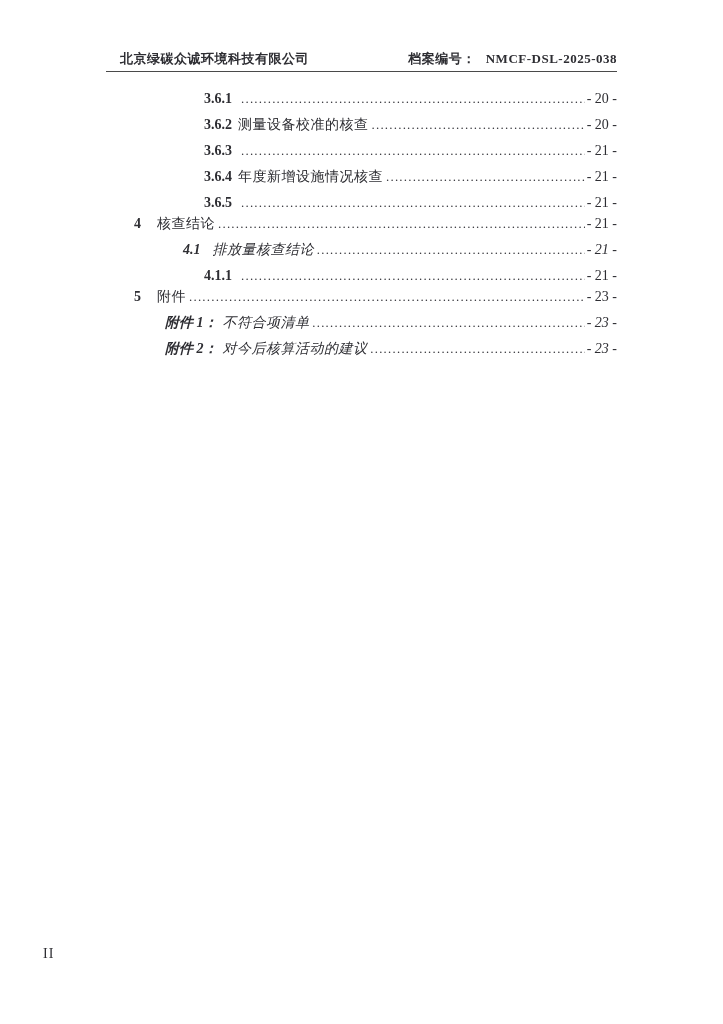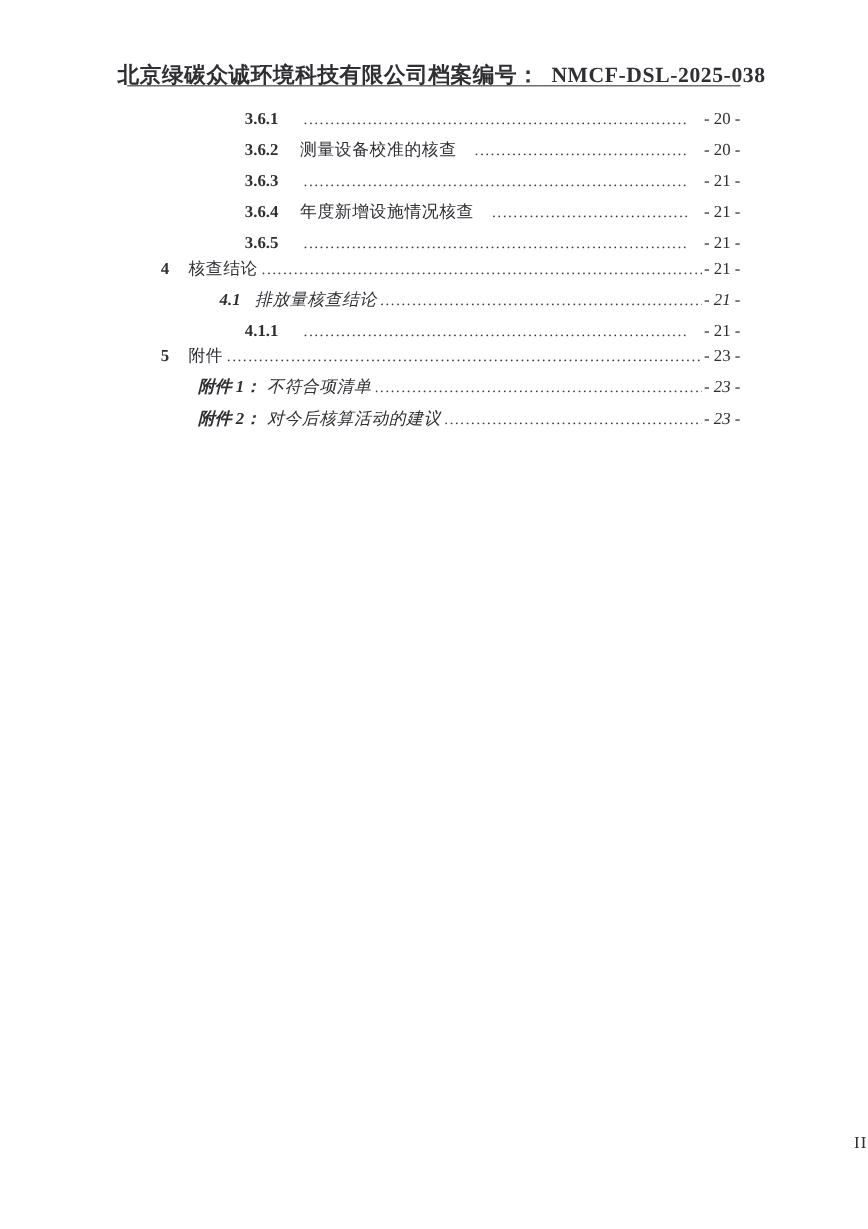--- a/index.html
+++ b/index.html
@@ -20,13 +20,13 @@
   
   .page-header {
     position: absolute;
-    left: 98px;
+    left: 120px;
     right: 106px;
     top: 50px;
     display: flex;
     justify-content: space-between;
     align-items: baseline;
-    font-size: 18px;
+    font-size: 13px;
     font-weight: bold;
     letter-spacing: 0.5px;
     white-space: nowrap;

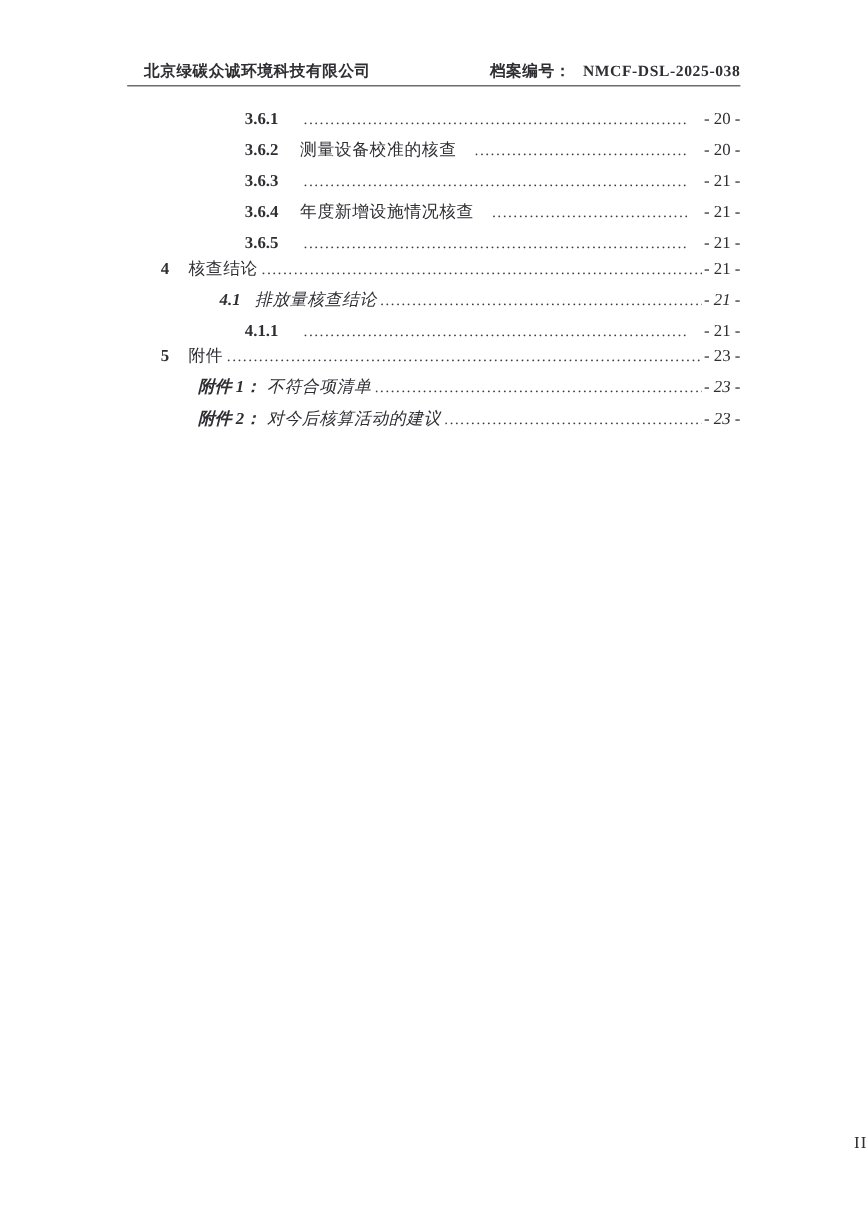--- a/index.html
+++ b/index.html
@@ -79,7 +79,7 @@
   .toc-row.lvl1 .num { margin-right: 16px; }
   .toc-row.lvl2  { padding-left: 77px; font-style: italic; }
   .toc-row.lvl2 .num { margin-right: 12px; }
-  .toc-row.lvl3  { padding-left: 98px; gap: 12px; }
+  .toc-row.lvl3  { padding-left: 98px; }
   .toc-row.lvl3 .num { margin-right: 6px; }
   .toc-row.annex { padding-left: 59px; font-style: italic; }
   .toc-row.annex .num { margin-right: 5px; }

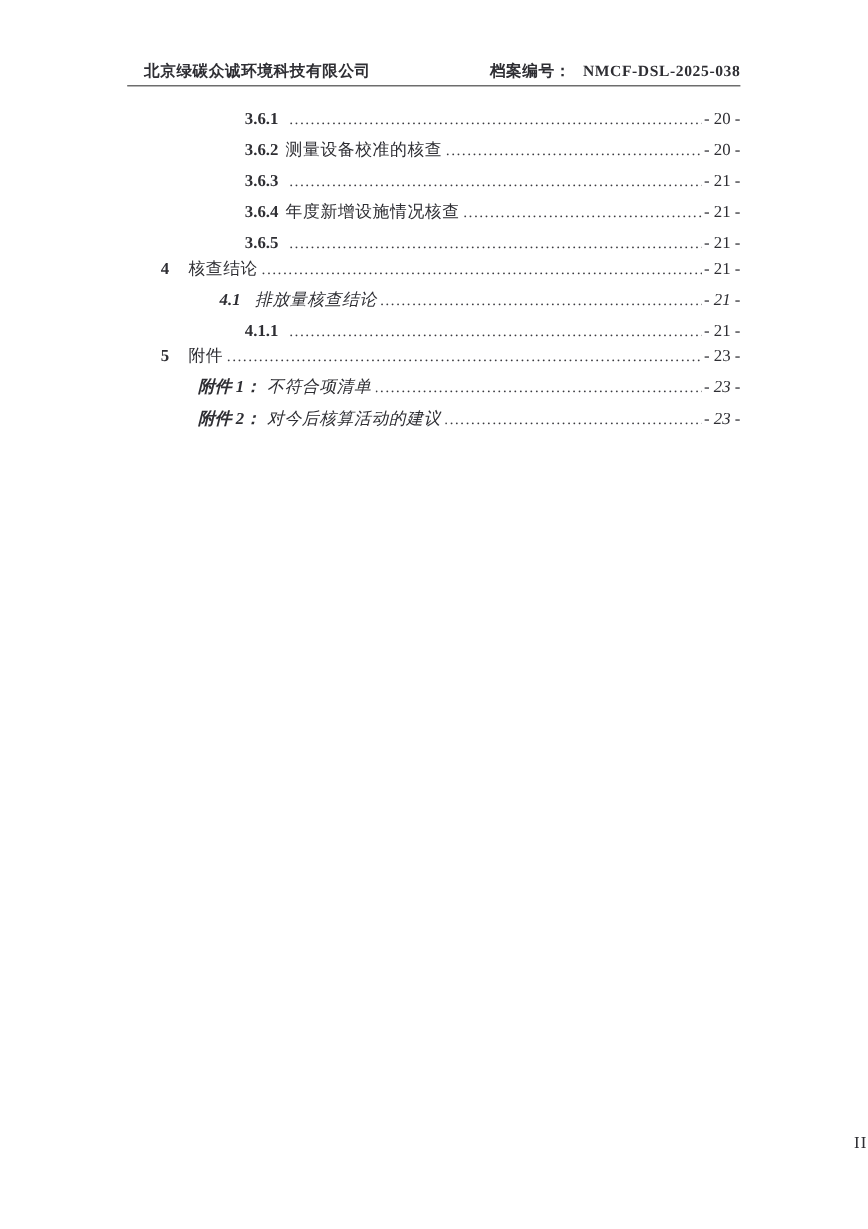--- a/index.html
+++ b/index.html
@@ -90,9 +90,9 @@
     left: 0;
     right: 0;
     top: 946px;
-    text-align: right;
+    text-align: left;
     font-size: 14px;
-    padding-left: 18px;
+    padding-left: 43px;
     letter-spacing: 1px;
   }
 </style>

